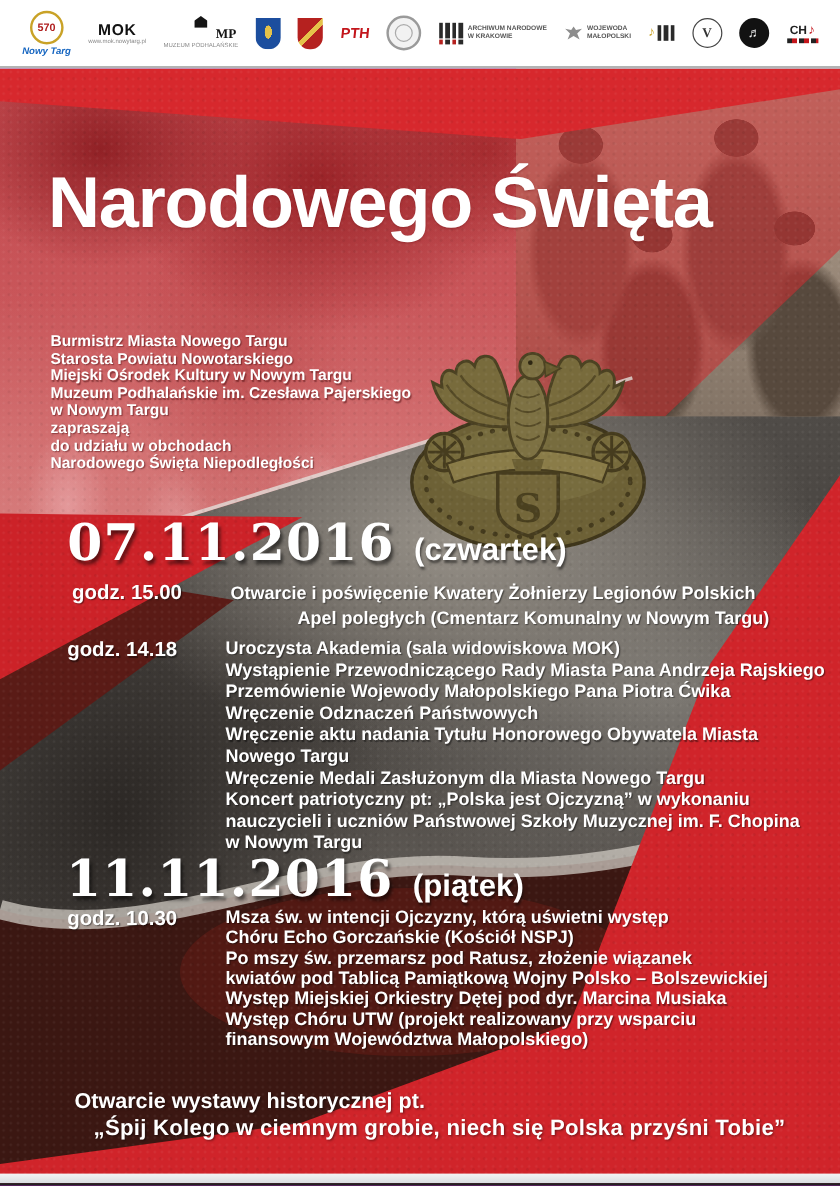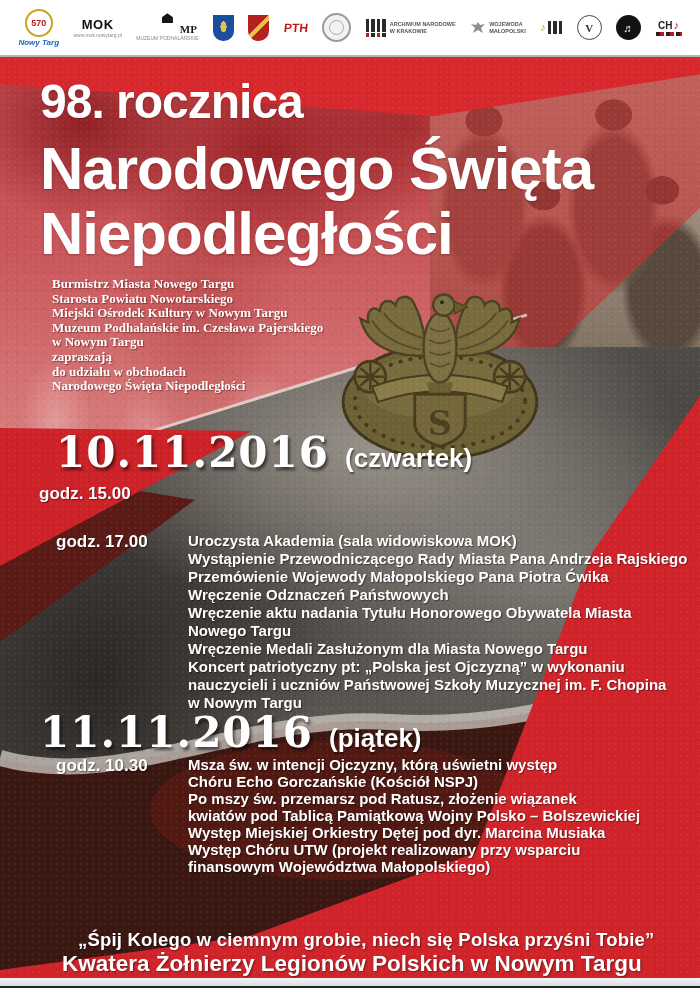--- a/index.html
+++ b/index.html
@@ -263,7 +263,6 @@
     </div>
   </div>
 
-  <div class="txt title-line t1">98. rocznica</div>
   <div class="txt title-line t2">Narodowego Święta</div>
   <div class="txt title-line t3">Niepodległości</div>
 

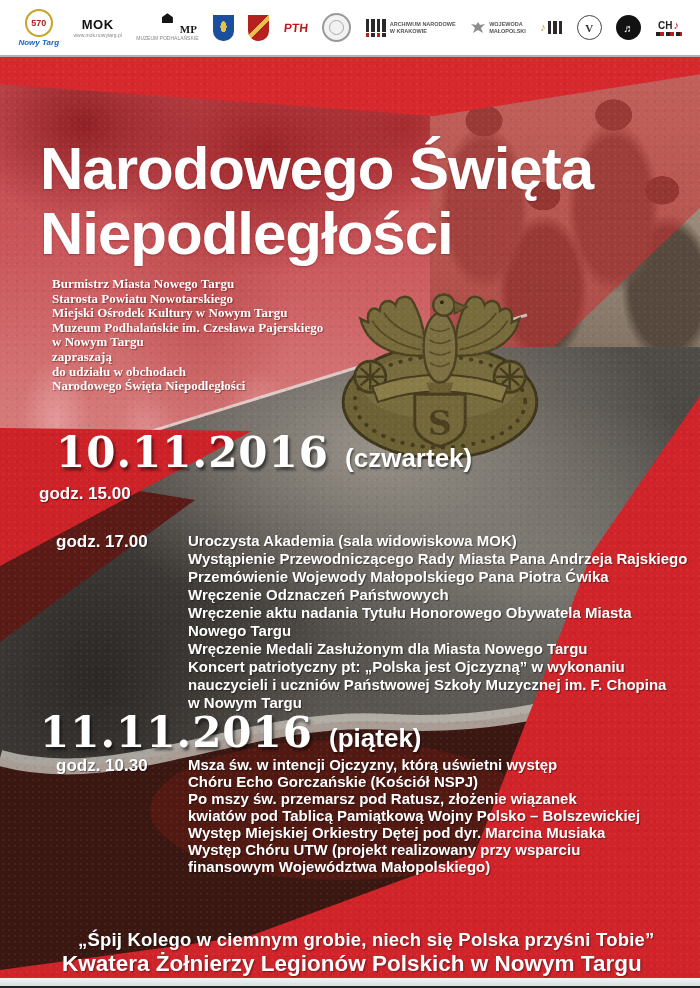--- a/index.html
+++ b/index.html
@@ -264,7 +264,6 @@
   </div>
 
   <div class="txt title-line t2">Narodowego Święta</div>
-  <div class="txt title-line t3">Niepodległości</div>
 
   <div class="txt organizers pre">Burmistrz Miasta Nowego Targu
 Starosta Powiatu Nowotarskiego

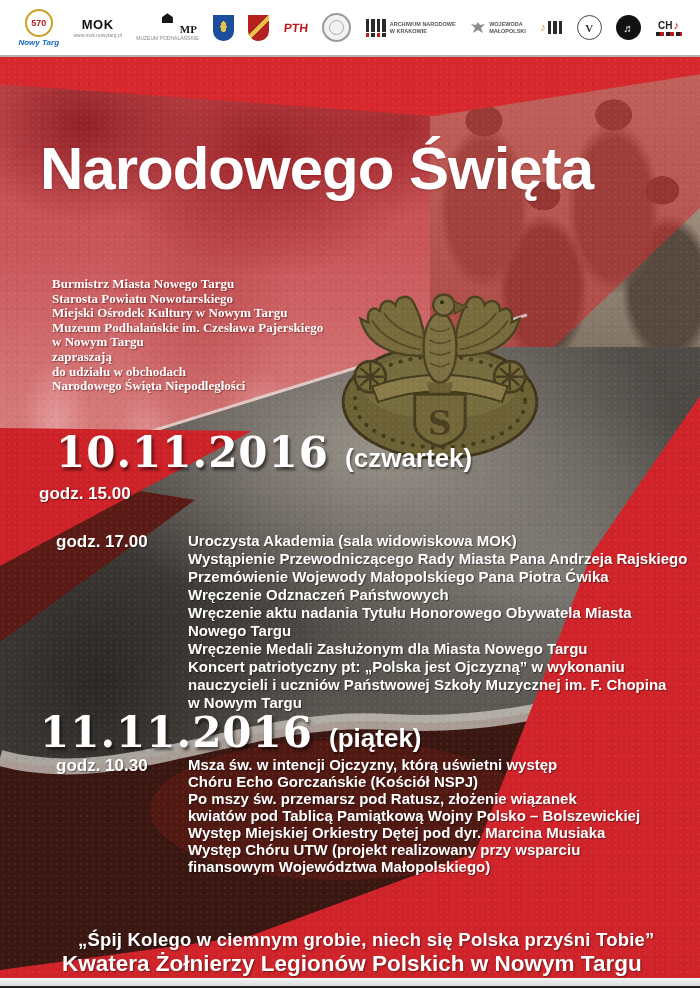--- a/index.html
+++ b/index.html
@@ -106,8 +106,8 @@
   .t1{left:40px;top:78px;font-size:48px;}
   .t2{left:40px;top:139px;font-size:60px;}
   .t3{left:40px;top:204px;font-size:60px;}
-  .organizers{left:52px;top:277px;font-size:13px;font-weight:700;line-height:14.6px;
-    text-shadow:1px 1px 1px rgba(70,10,12,.5);font-family:Liberation Serif, serif;}
+  .organizers{left:42px;top:277px;font-size:13px;font-weight:700;line-height:14.6px;
+    text-shadow:1px 1px 1px rgba(70,10,12,.5);}
   .date-row{display:flex;align-items:baseline;gap:16px;}
   .date{font-family:"DejaVu Serif","Liberation Serif",serif;font-weight:700;
         font-size:42px;letter-spacing:1px;text-shadow:2px 3px 3px rgba(0,0,0,.55);}

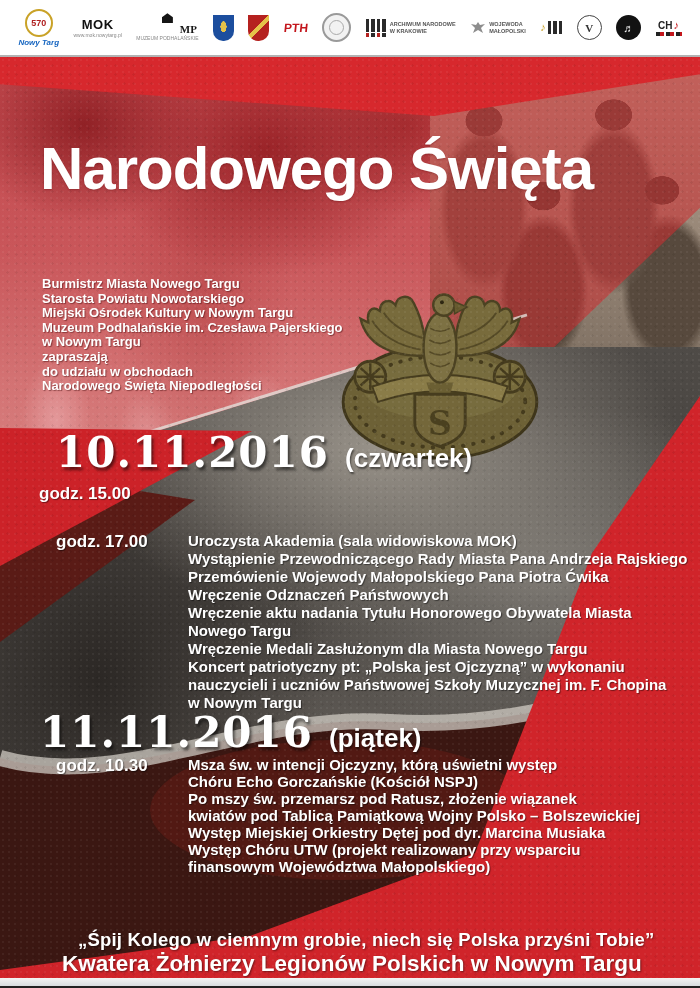--- a/index.html
+++ b/index.html
@@ -275,7 +275,7 @@
 Narodowego Święta Niepodległości</div>
 
   <div class="txt date-row d1">
-    <span class="date">10.11.2016</span>
+    <span class="date">07.11.2016</span>
     <span class="weekday">(czwartek)</span>
   </div>
   <div class="txt event e1">

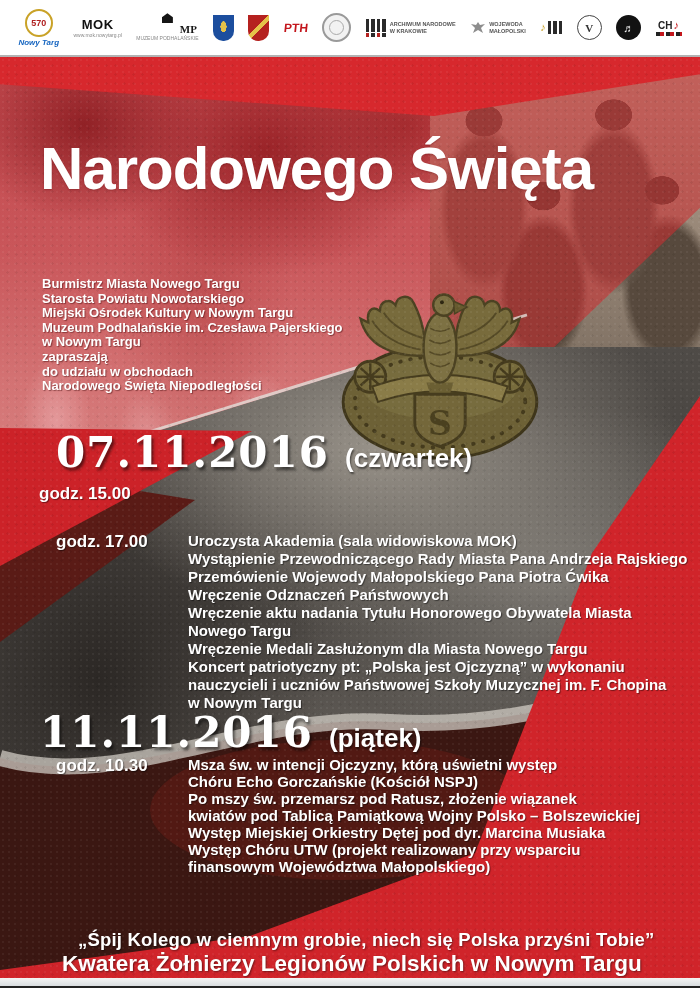--- a/index.html
+++ b/index.html
@@ -117,7 +117,7 @@
   .event{display:flex;align-items:flex-start;text-shadow:1px 1px 1px rgba(0,0,0,.45);}
   .event .time{flex:0 0 132px;font-size:17px;font-weight:700;}
   .event .etext{font-size:15px;font-weight:700;}
-  .e1{left:39px;top:484px;width:630px;}
+  .e1{left:60px;top:484px;width:630px;}
   .e1 .etext{line-height:21px;padding-left:56px;text-indent:-56px;}
   .e2{left:56px;top:532px;width:640px;}
   .e2 .etext{line-height:18px;}

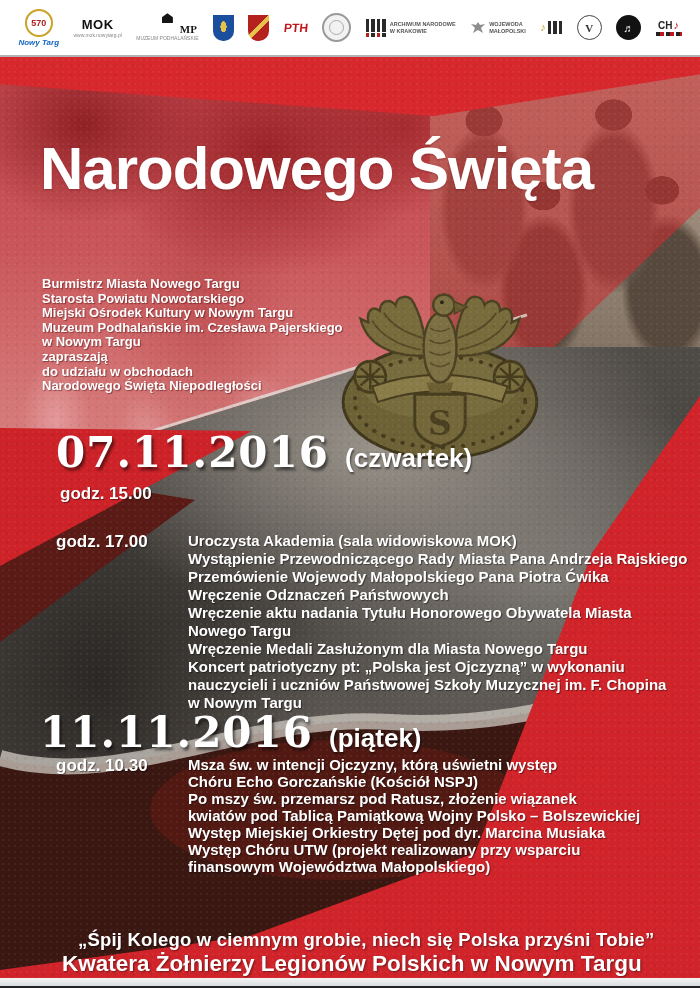--- a/index.html
+++ b/index.html
@@ -280,6 +280,8 @@
   </div>
   <div class="txt event e1">
     <span class="time">godz. 15.00</span>
+    <span class="etext pre">Otwarcie i poświęcenie Kwatery Żołnierzy Legionów Polskich
+Apel poległych (Cmentarz Komunalny w Nowym Targu)</span>
   </div>
   <div class="txt event e2">
     <span class="time">godz. 17.00</span>

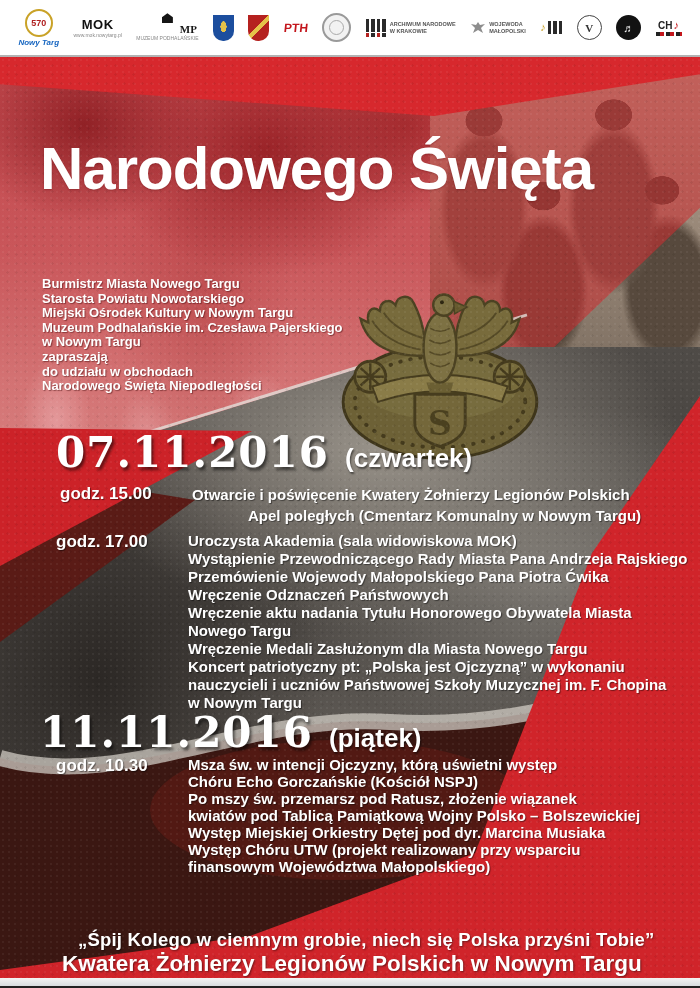--- a/index.html
+++ b/index.html
@@ -284,7 +284,7 @@
 Apel poległych (Cmentarz Komunalny w Nowym Targu)</span>
   </div>
   <div class="txt event e2">
-    <span class="time">godz. 17.00</span>
+    <span class="time">godz. 14.18</span>
     <span class="etext pre">Uroczysta Akademia (sala widowiskowa MOK)
 Wystąpienie Przewodniczącego Rady Miasta Pana Andrzeja Rajskiego
 Przemówienie Wojewody Małopolskiego Pana Piotra Ćwika

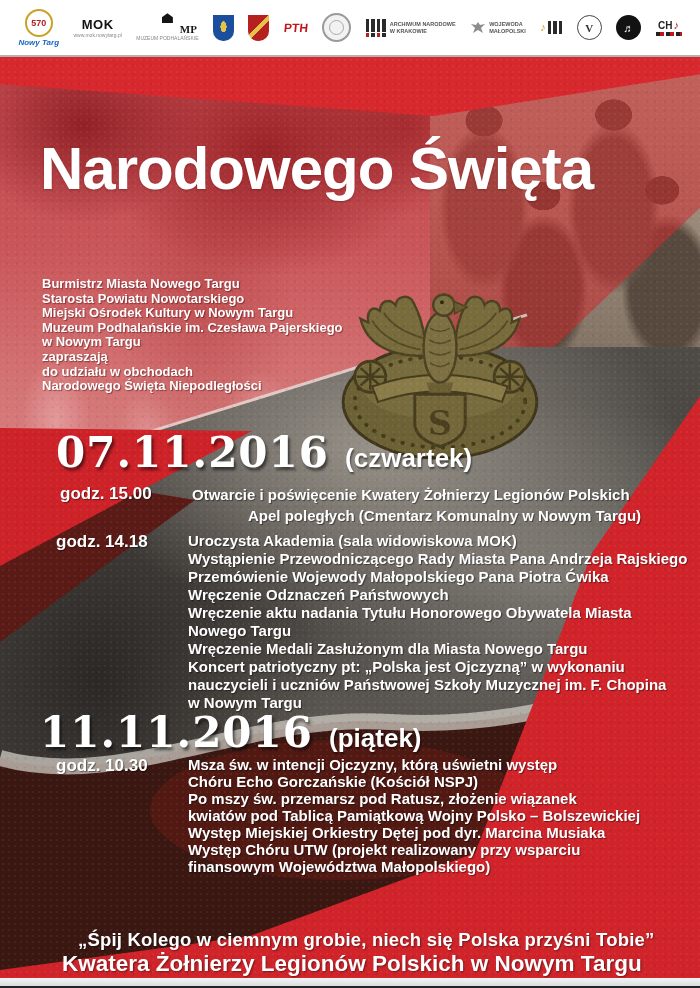--- a/index.html
+++ b/index.html
@@ -113,7 +113,7 @@
         font-size:42px;letter-spacing:1px;text-shadow:2px 3px 3px rgba(0,0,0,.55);}
   .weekday{font-size:26px;font-weight:700;text-shadow:1px 2px 2px rgba(0,0,0,.5);}
   .d1{left:56px;top:428px;}
-  .d2{left:40px;top:708px;}
+  .d2{left:55px;top:708px;}
   .event{display:flex;align-items:flex-start;text-shadow:1px 1px 1px rgba(0,0,0,.45);}
   .event .time{flex:0 0 132px;font-size:17px;font-weight:700;}
   .event .etext{font-size:15px;font-weight:700;}

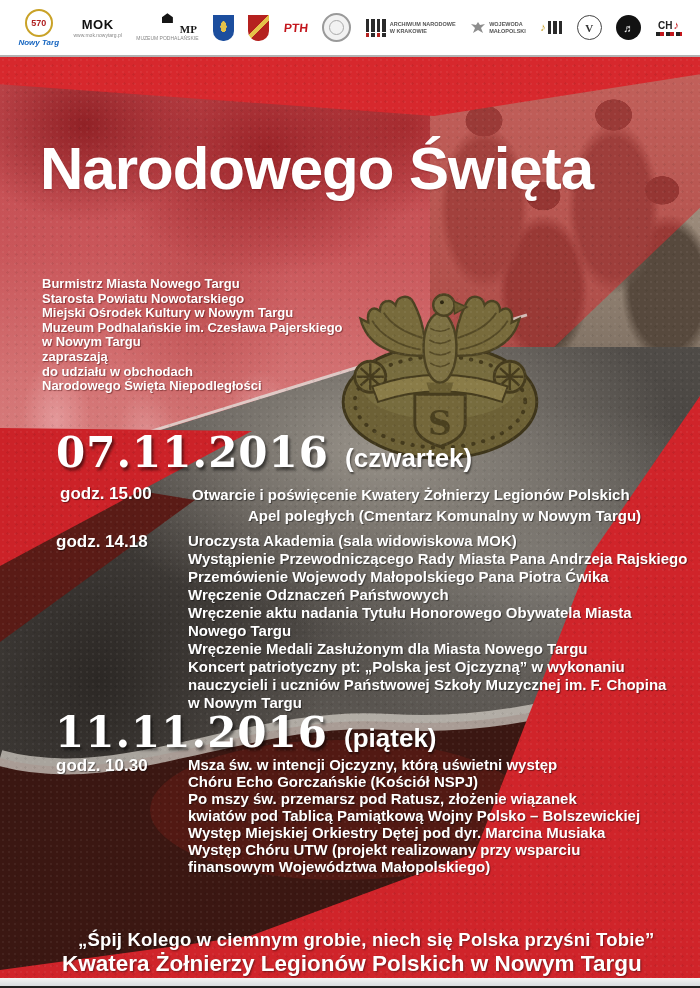--- a/index.html
+++ b/index.html
@@ -312,6 +312,7 @@
 finansowym Województwa Małopolskiego)</span>
   </div>
 
+  <div class="txt foot f-exhib">Otwarcie wystawy historycznej pt.</div>
   <div class="txt foot f-quote">„Śpij Kolego w ciemnym grobie, niech się Polska przyśni Tobie”</div>
   <div class="txt foot f-close">Kwatera Żołnierzy Legionów Polskich w Nowym Targu</div>
 

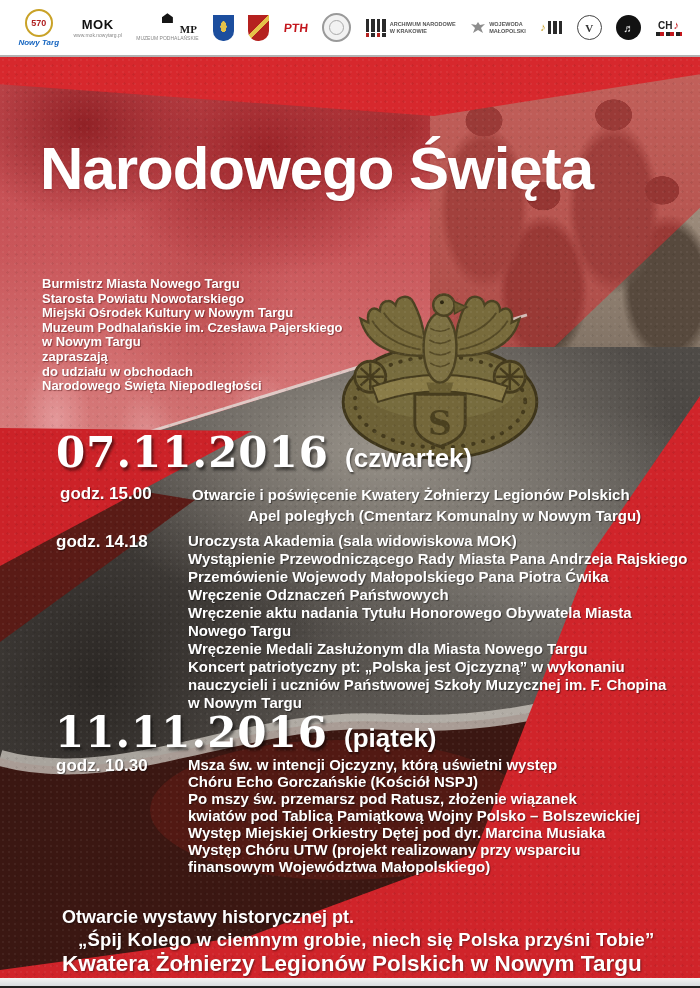--- a/index.html
+++ b/index.html
@@ -314,7 +314,6 @@
 
   <div class="txt foot f-exhib">Otwarcie wystawy historycznej pt.</div>
   <div class="txt foot f-quote">„Śpij Kolego w ciemnym grobie, niech się Polska przyśni Tobie”</div>
-  <div class="txt foot f-close">Kwatera Żołnierzy Legionów Polskich w Nowym Targu</div>
 
   <div class="bottom-strip"></div>
 </div>

